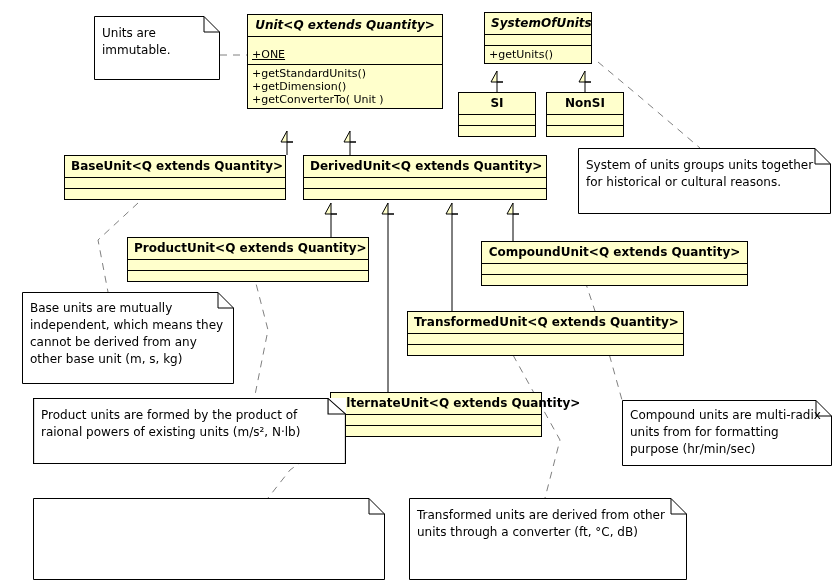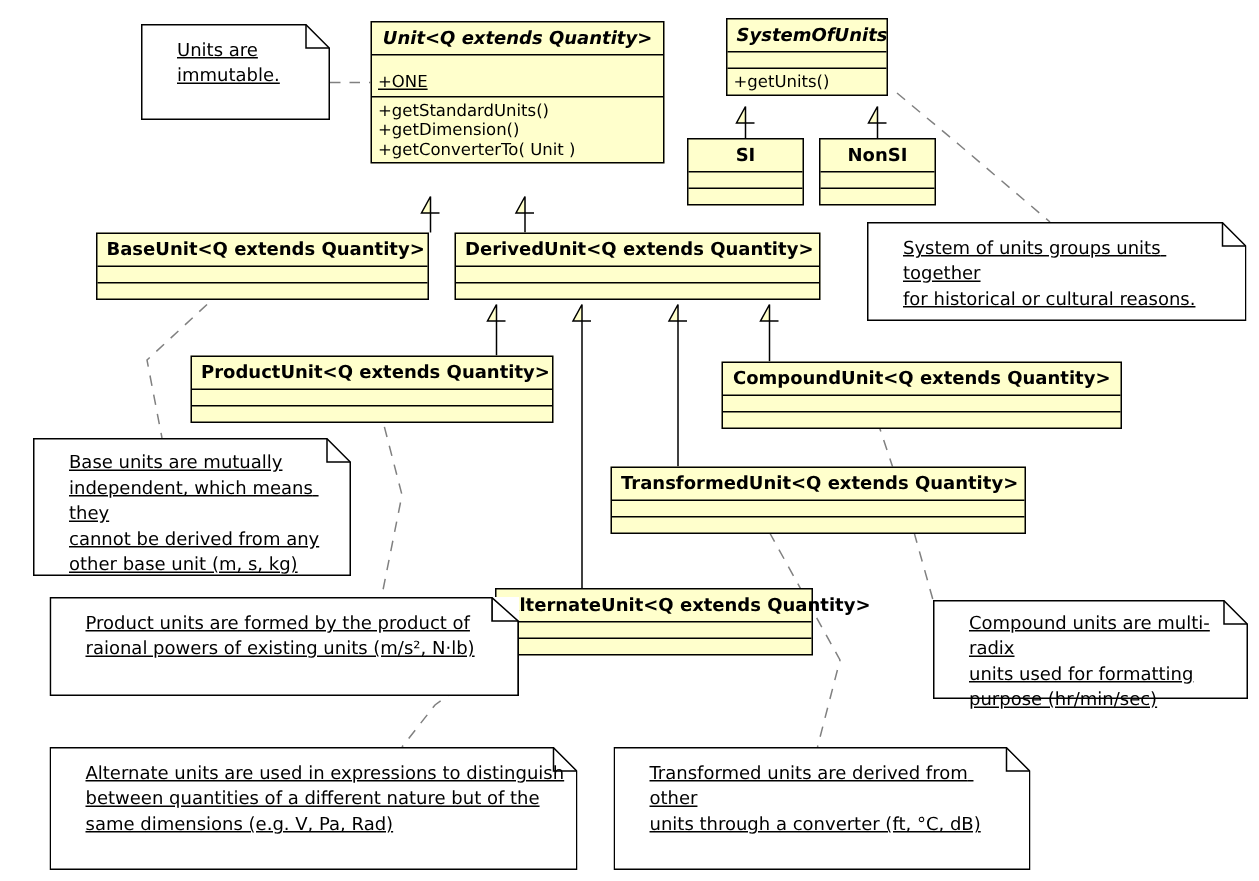--- a/index.html
+++ b/index.html
@@ -81,10 +81,9 @@
   }
   .uml-note .note-text {
     position: relative;
-    padding: 9px 8px 6px 24px;
+    padding: 9px 8px 6px 8px;
     white-space: pre-wrap;
     z-index: 2;
-    text-decoration: underline;
   }
 </style>
 </head>

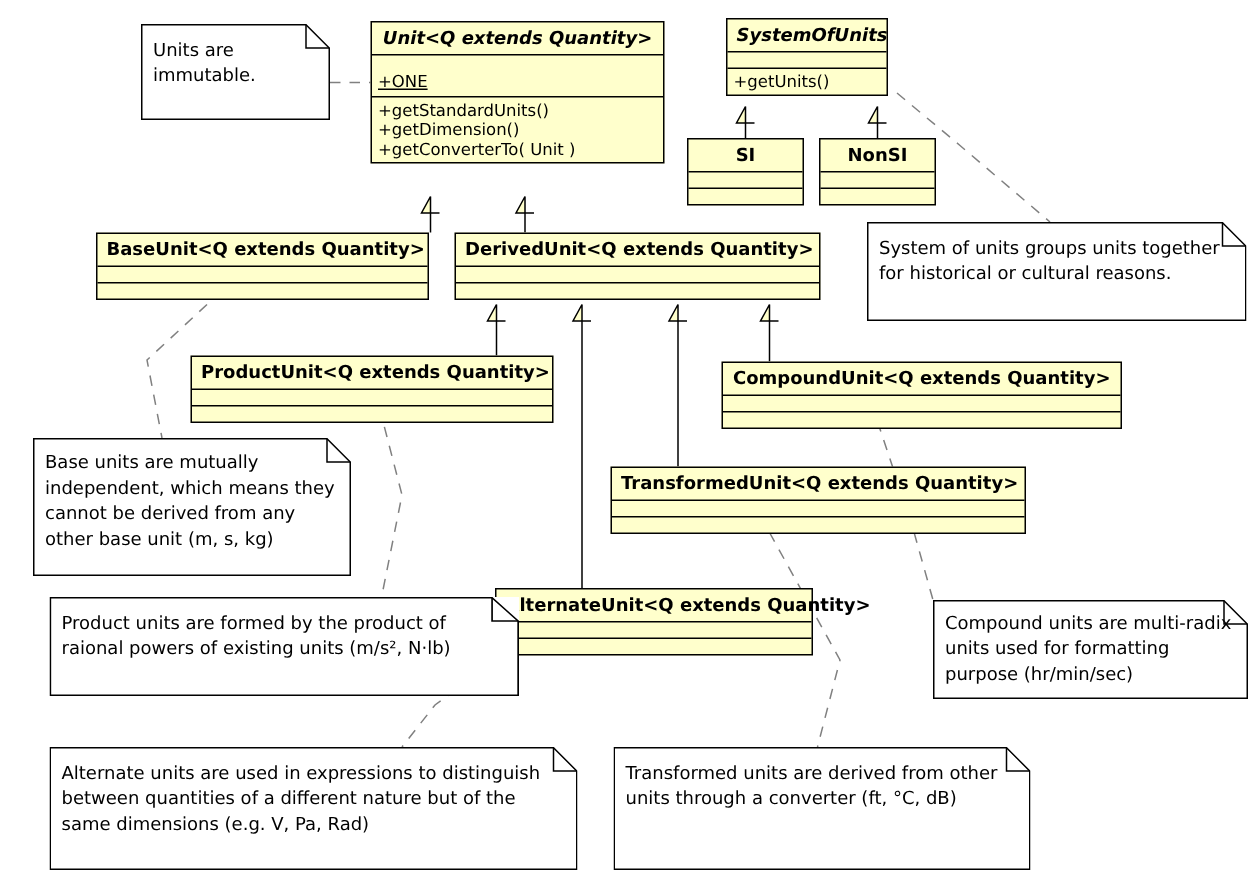--- a/index.html
+++ b/index.html
@@ -284,7 +284,7 @@
       <path d="M 194,0.5 L 194,16 L 209.5,16" fill="none" stroke="#000000" stroke-width="1"></path>
     </svg>
     <div class="note-text" style="padding-top:7px;">Compound units are multi-radix
-units used for formatting
+units from for formatting
 purpose (hr/min/sec)</div>
   </div>
 

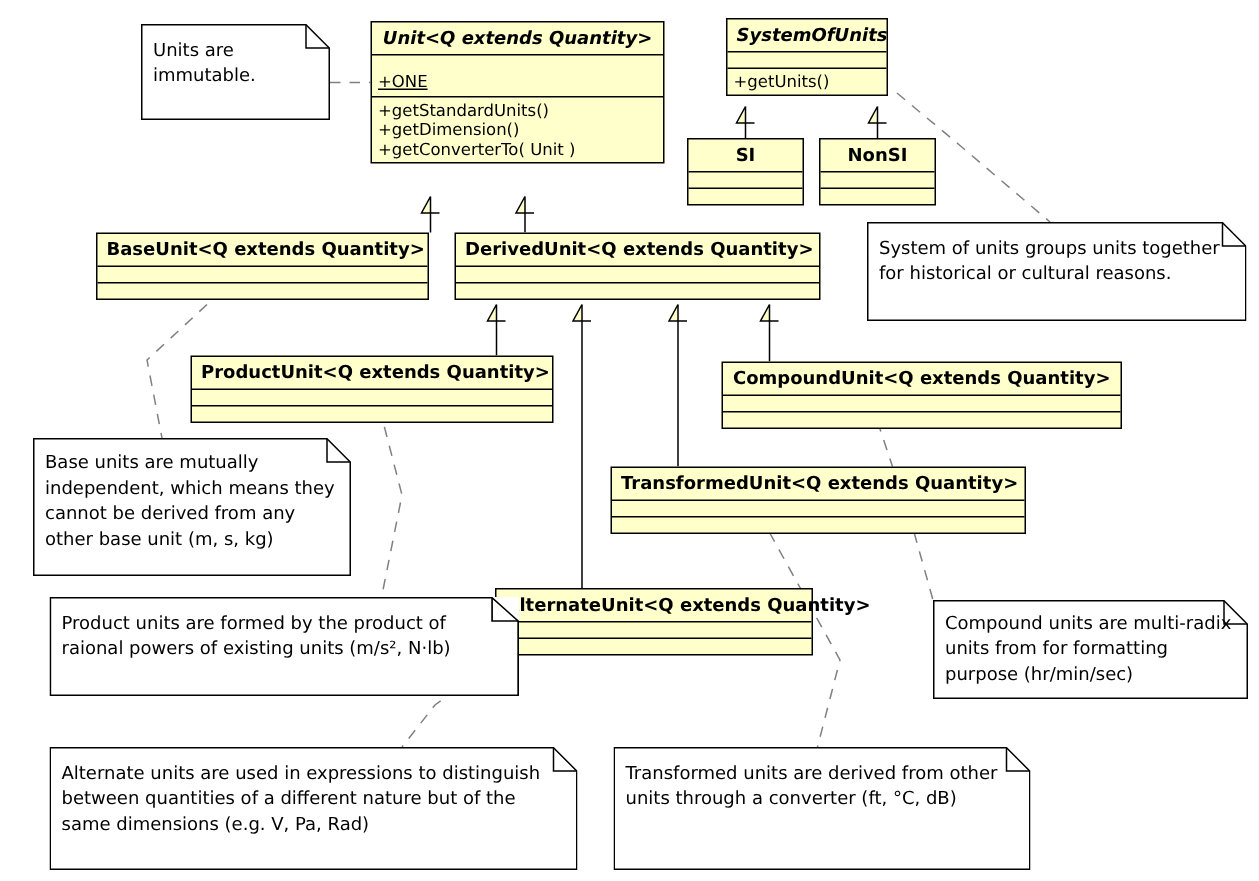--- a/index.html
+++ b/index.html
@@ -264,9 +264,6 @@
       <path d="M 0.5,0.5 L 336,0.5 L 351.5,16 L 351.5,81.5 L 0.5,81.5 z" fill="#ffffff" stroke="#000000" stroke-width="1"></path>
       <path d="M 336,0.5 L 336,16 L 351.5,16" fill="none" stroke="#000000" stroke-width="1"></path>
     </svg>
-    <div class="note-text">Alternate units are used in expressions to distinguish
-between quantities of a different nature but of the
-same dimensions (e.g. V, Pa, Rad)</div>
   </div>
 
   <div class="uml-note" style="left:409px; top:498px; width:278px; height:82px;">

